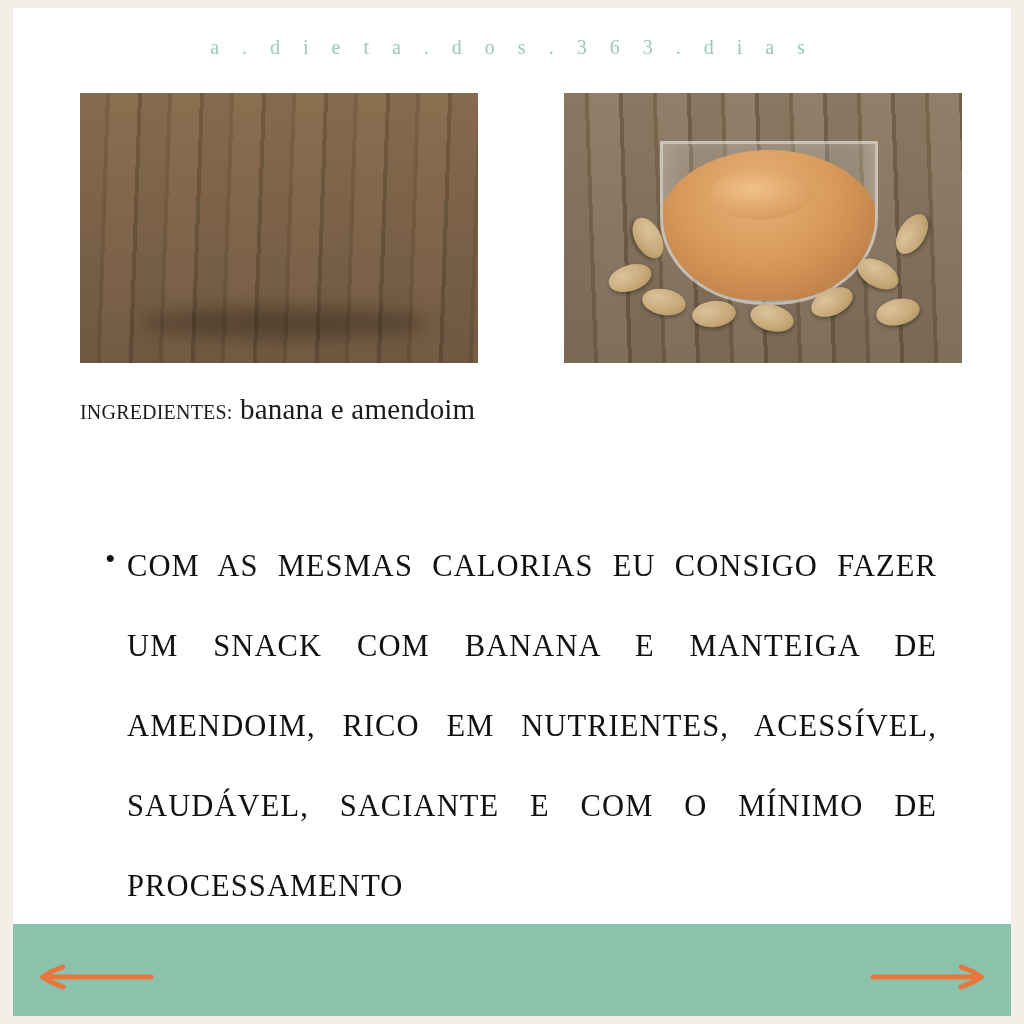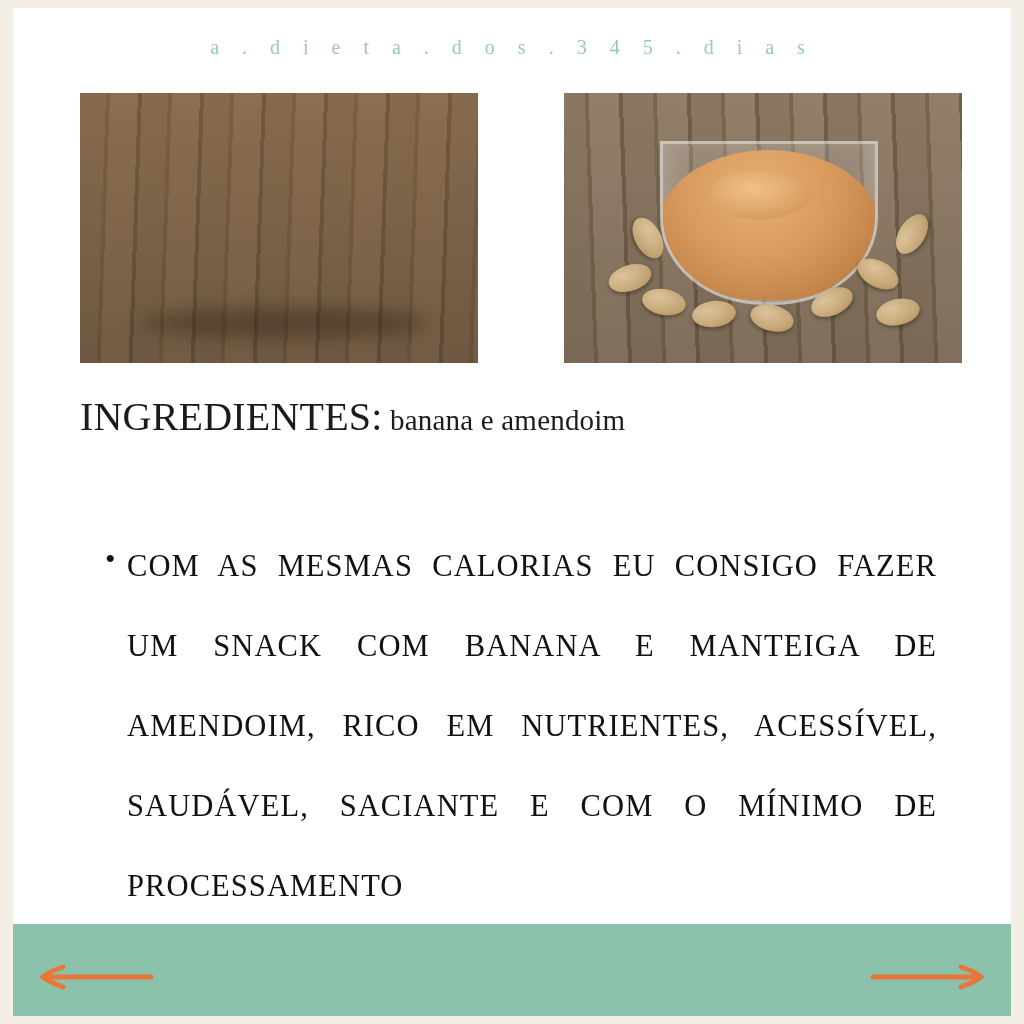--- a/index.html
+++ b/index.html
@@ -219,7 +219,7 @@
 
 <div class="slide">
 
-  <div class="handle">a . d i e t a . d o s . 3 4 5 .  d i a s</div>
+  <div class="handle">a . d i e t a . d o s . 3 6 3 .  d i a s</div>
 
   <div class="photo-row">
 

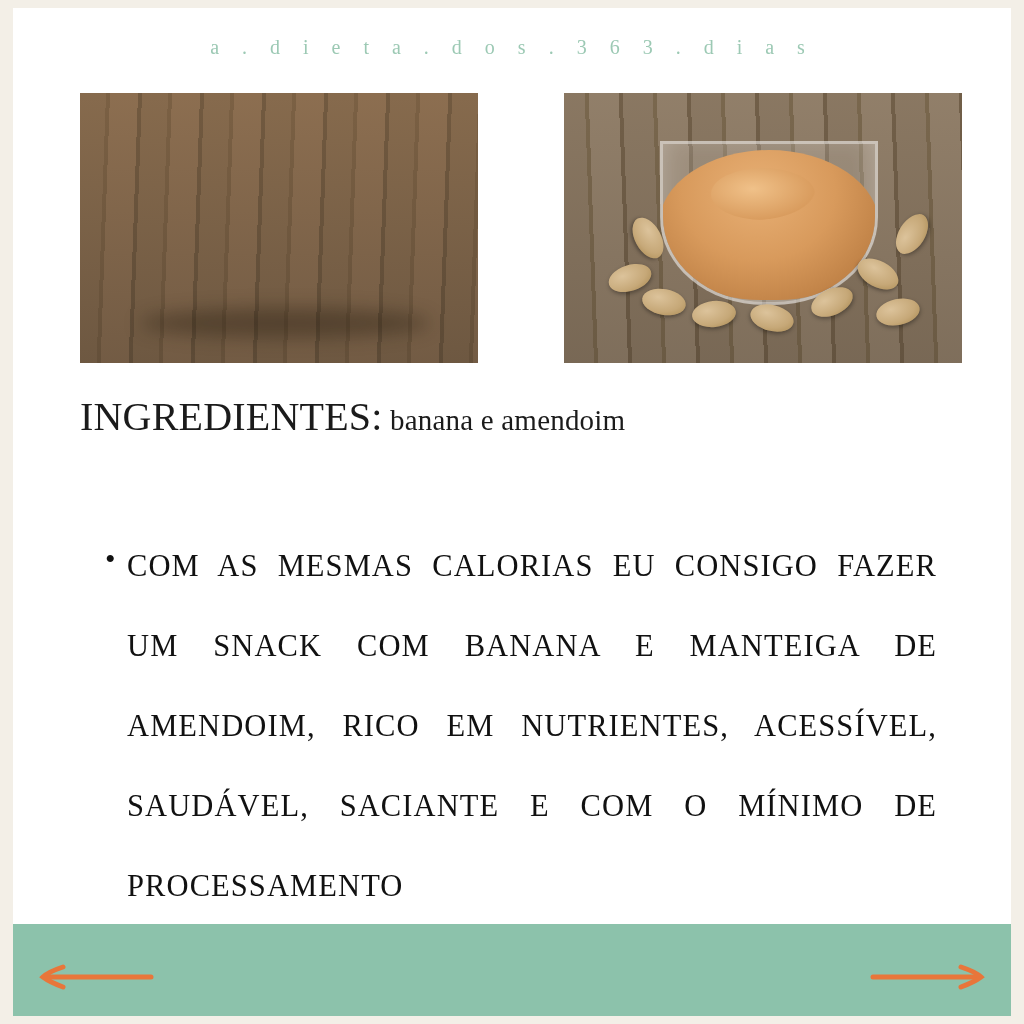--- a/index.html
+++ b/index.html
@@ -166,7 +166,7 @@
     white-space: nowrap;
   }
   .ingredients .label {
-    font-size: 40px;
+    font-size: 20px;
   }
 
   .bullet-block {

